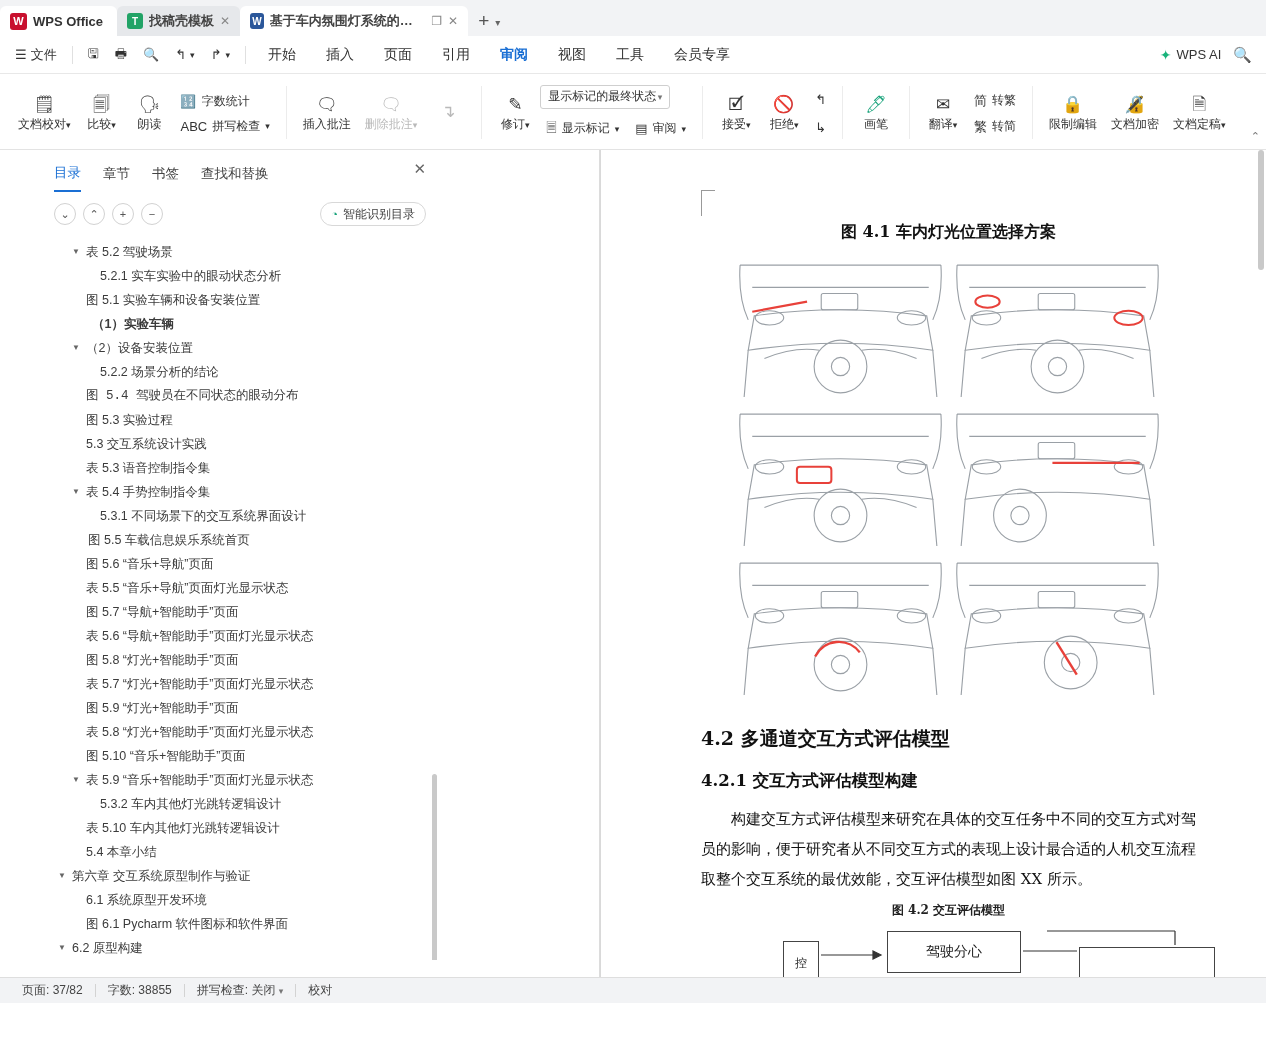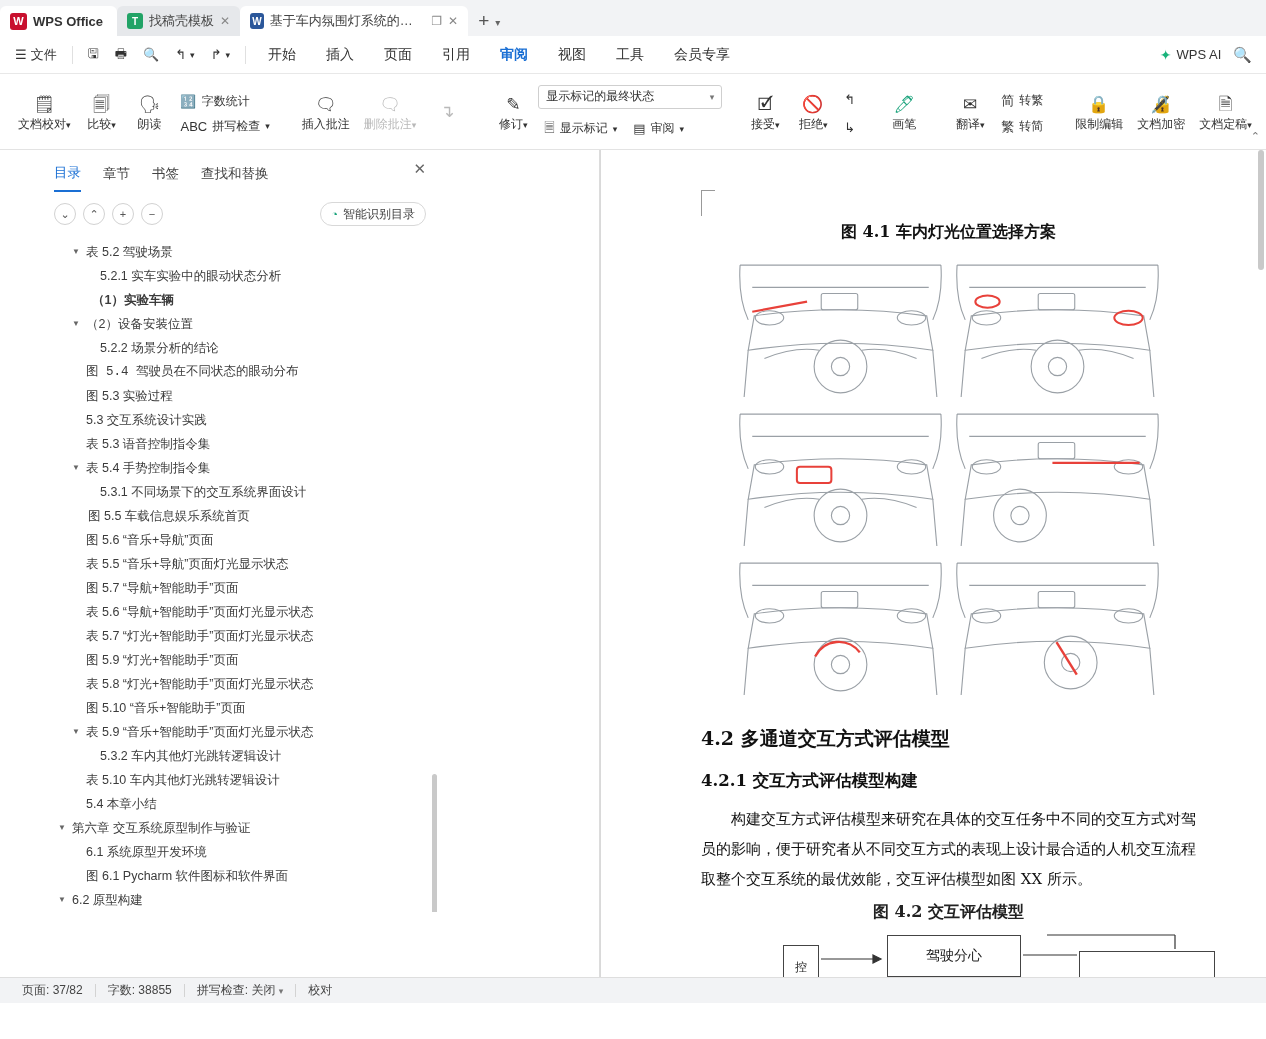--- a/index.html
+++ b/index.html
@@ -49,7 +49,7 @@
   .ficon.green { background: #21a366; }
   .ficon.blue { background: #2b579a; }
   .tab .tlabel {
-    white-space: nowrap; overflow: hidden; text-overflow: ellipsis;
+    white-space: nowrap; overflow: hidden; text-overflow: ellipsis; font-weight: bold;
   }
   .tab .tclose, .tab .trestore { color: #888; font-size: 12px; }
   .tabbar .newtab { font-size: 19px; color: #555; padding: 0 6px 4px 10px; }

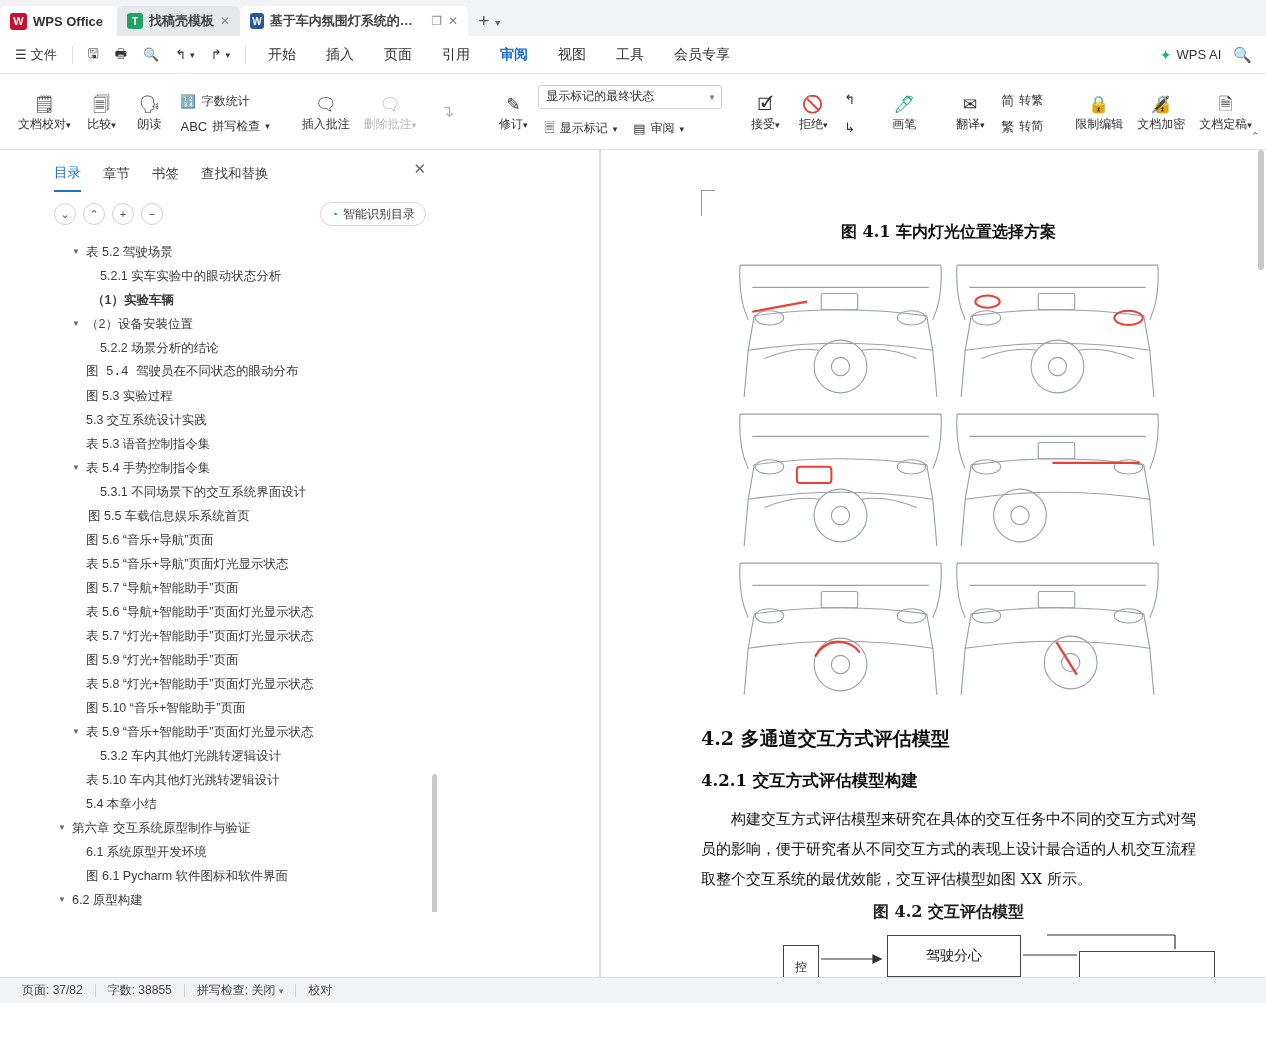--- a/index.html
+++ b/index.html
@@ -105,7 +105,7 @@
   .rsmall .glyph { font-size: 13px; }
   .sel-box {
     display: flex; align-items: center; justify-content: space-between;
-    width: 184px; height: 24px; border: 1px solid #cfcfcf; border-radius: 3px;
+    width: 130px; height: 24px; border: 1px solid #cfcfcf; border-radius: 3px;
     padding: 0 7px; font-size: 12px; color: #333; background: #fff;
   }
   .sel-box .cv { font-size: 9px; color: #777; }

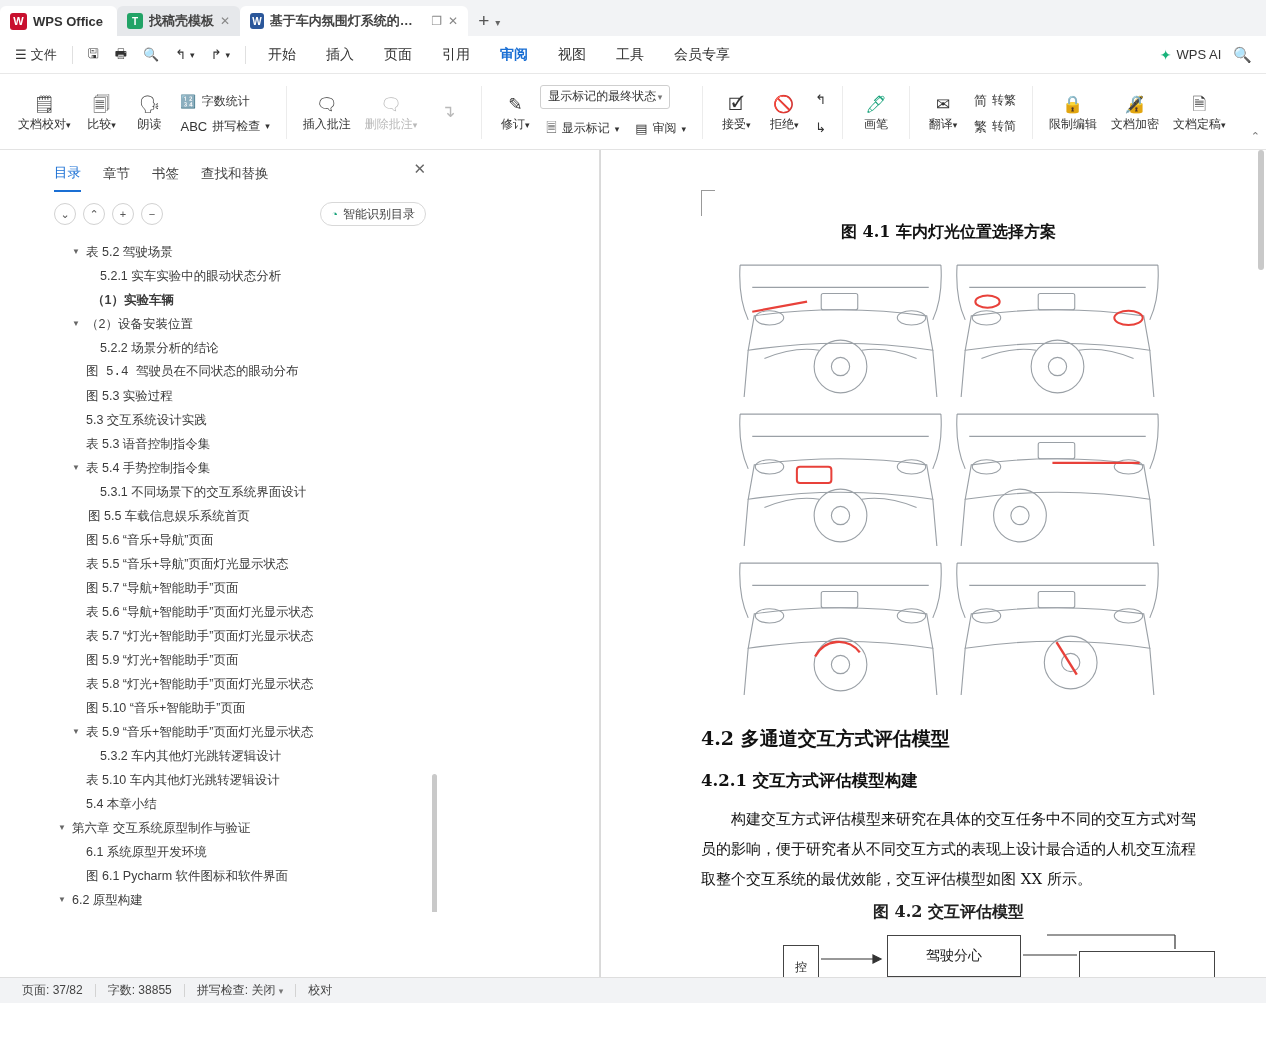--- a/index.html
+++ b/index.html
@@ -433,6 +433,9 @@
           </div>
         <div class="toc-item" style="padding-left:60px;">
             <span>5.2.1 实车实验中的眼动状态分析</span>
+          </div>
+        <div class="toc-item" style="padding-left:46px;">
+            <span>图 5.1  实验车辆和设备安装位置</span>
           </div>
         <div class="toc-item" style="padding-left:52px;font-weight:bold;">
             <span>（1）实验车辆</span>

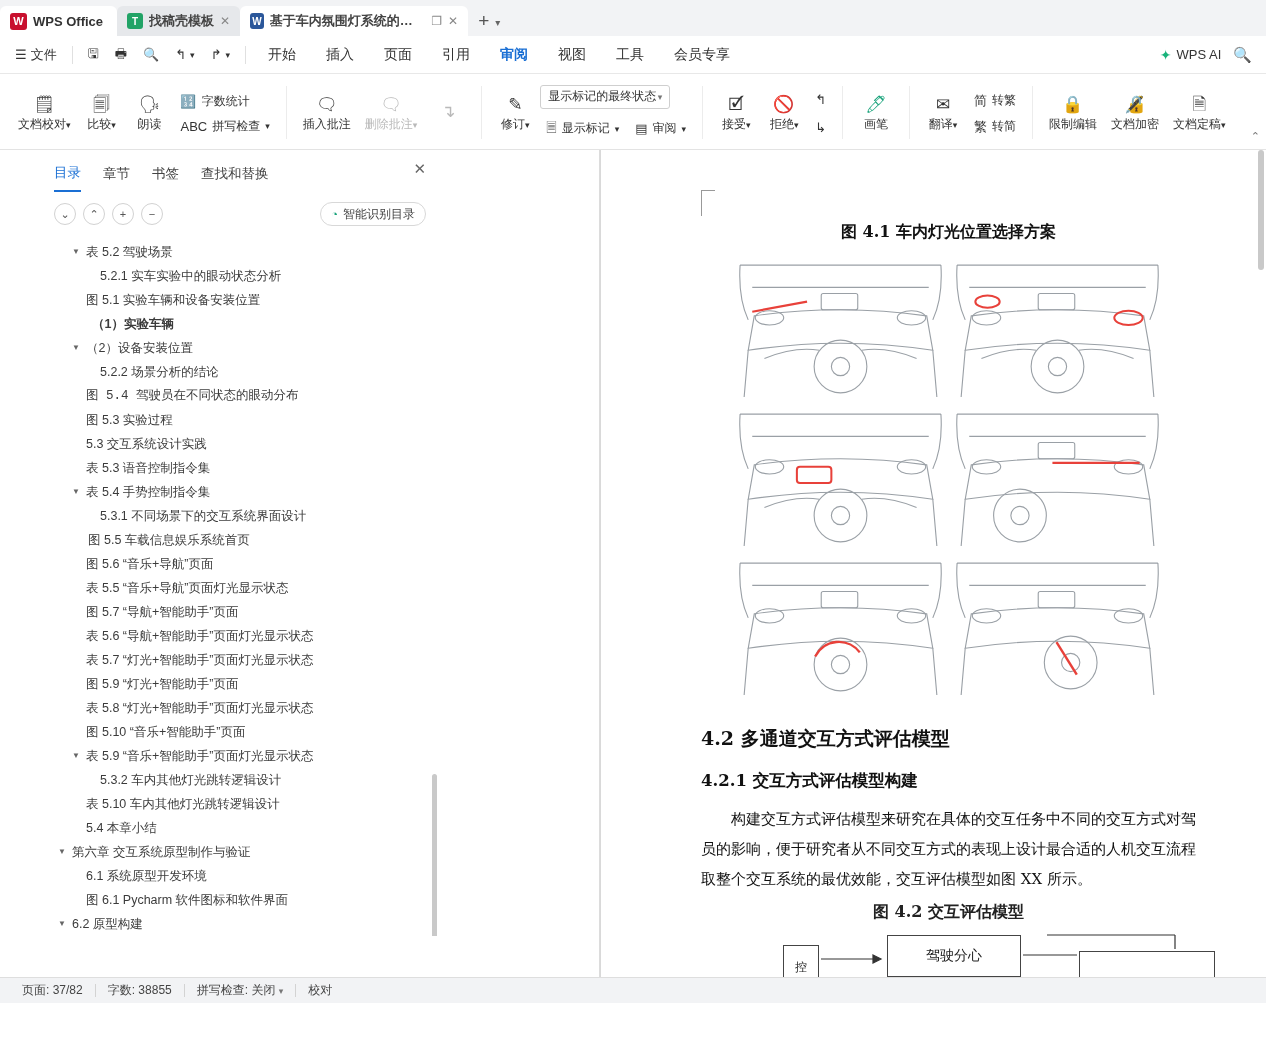--- a/index.html
+++ b/index.html
@@ -480,6 +480,9 @@
           </div>
         <div class="toc-item" style="padding-left:46px;">
             <span>表 5.6  “导航+智能助手”页面灯光显示状态</span>
+          </div>
+        <div class="toc-item" style="padding-left:46px;">
+            <span>图 5.8  “灯光+智能助手”页面</span>
           </div>
         <div class="toc-item" style="padding-left:46px;">
             <span>表 5.7  “灯光+智能助手”页面灯光显示状态</span>

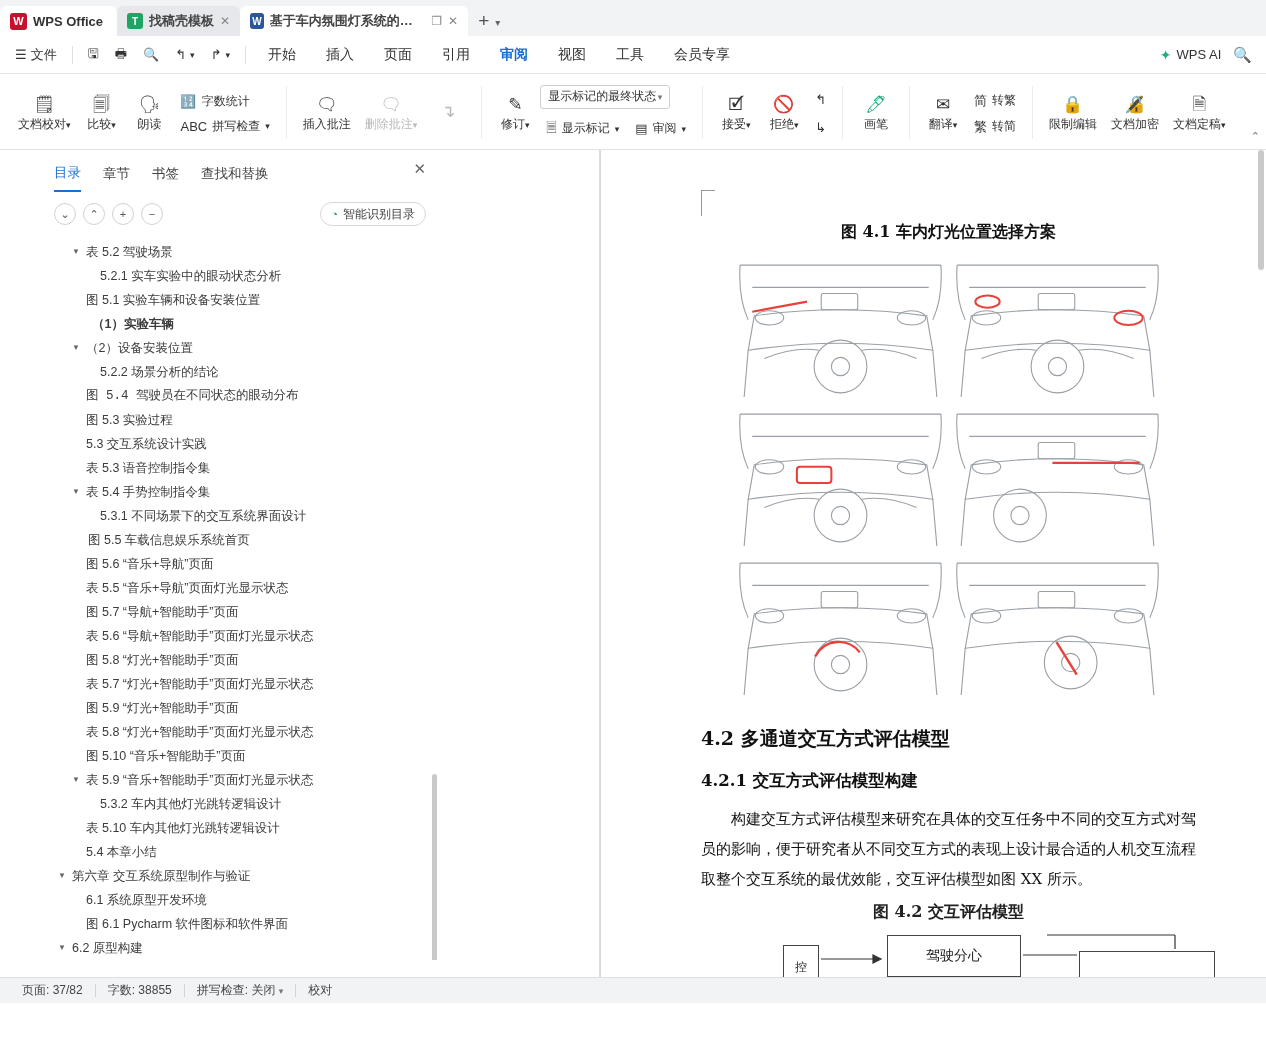--- a/index.html
+++ b/index.html
@@ -189,7 +189,7 @@
     white-space: nowrap; overflow: hidden;
   }
   .fig2-title {
-    text-align: center; font-size: 16px; font-weight: bold;
+    text-align: center; font-size: 12px; font-weight: bold;
     font-family: "DejaVu Serif", serif; margin: 8px 0 6px 0;
   }
   .diagram { position: relative; height: 60px; }

